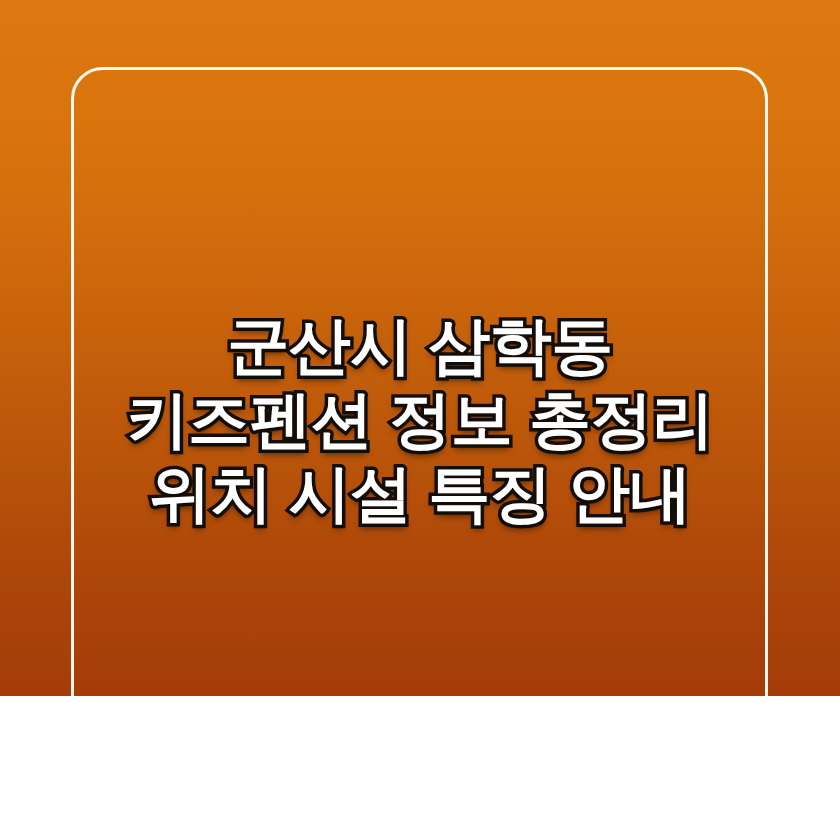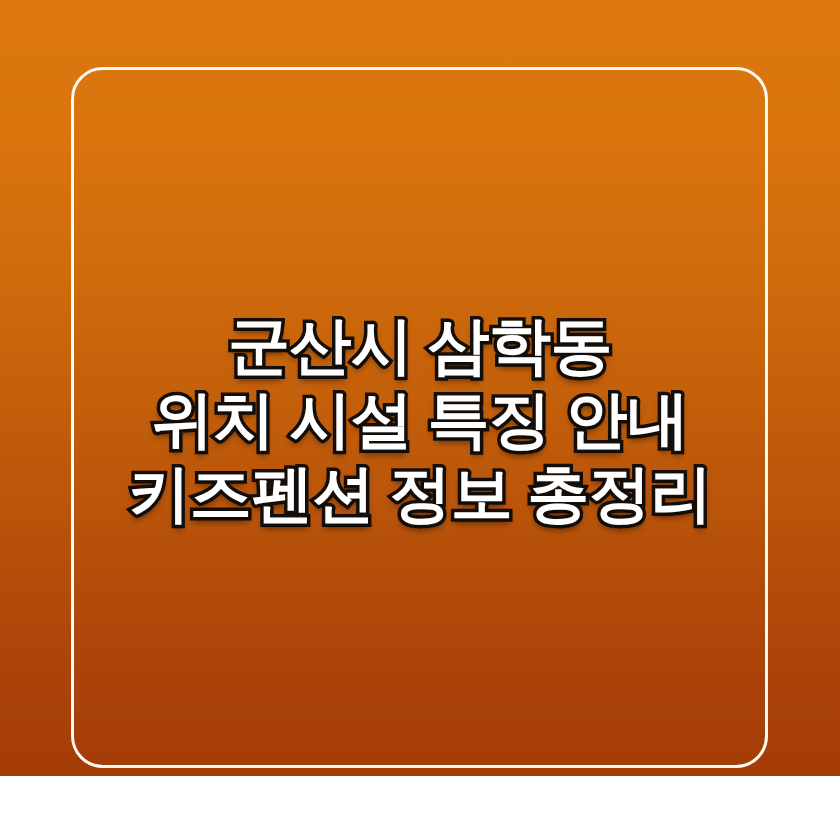--- a/index.html
+++ b/index.html
@@ -11,9 +11,9 @@
   #canvas {
     position: relative;
     width: 840px;
-    height: 776px;
+    height: 696px;
     overflow: hidden;
-    font-family: Liberation Serif, serif;
+    font-family: Liberation Sans, sans-serif;
   }
 
   

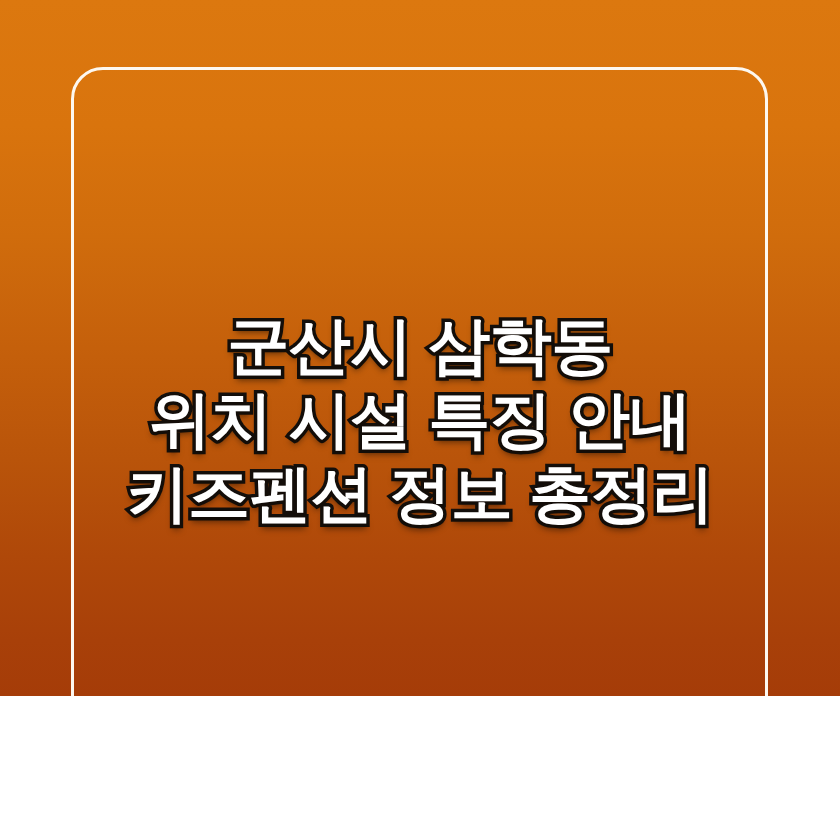--- a/index.html
+++ b/index.html
@@ -89,8 +89,8 @@
 
   <div id="title-block">
     <span class="title-line" id="title-line-1">군산시 삼학동</span>
+    <span class="title-line" id="title-line-2">키즈펜션 정보 총정리</span>
     <span class="title-line" id="title-line-3">위치 시설 특징 안내</span>
-    <span class="title-line" id="title-line-2">키즈펜션 정보 총정리</span>
   </div>
 
 </div>

